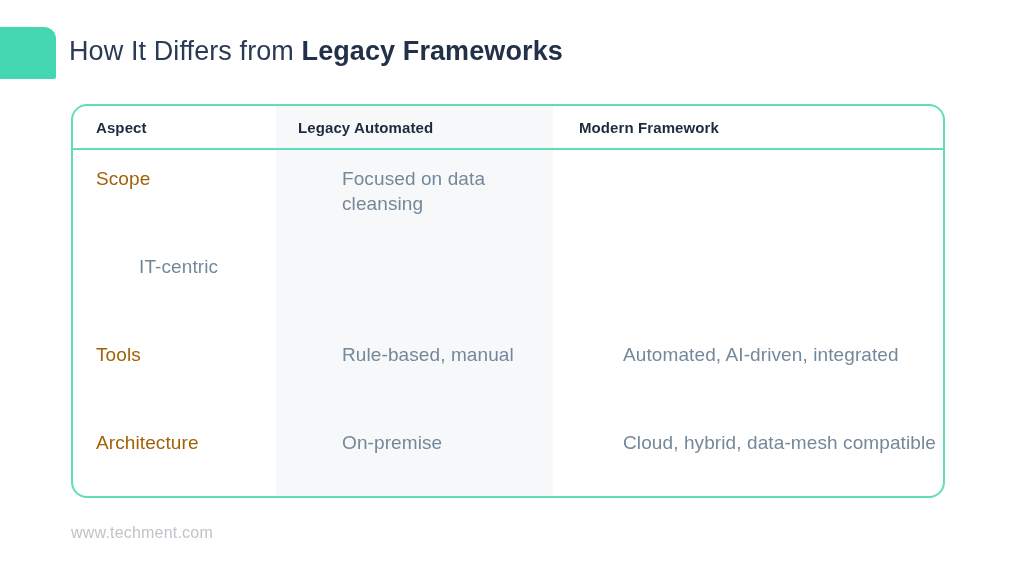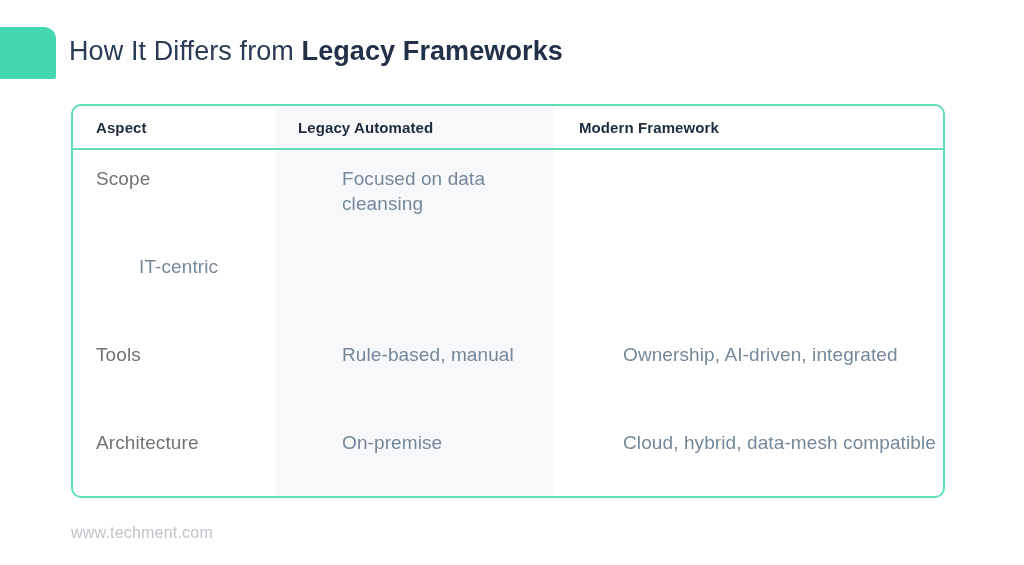--- a/index.html
+++ b/index.html
@@ -52,7 +52,7 @@
     width: 874px;
     height: 394px;
     border: 2px solid #5FDEB7;
-    border-radius: 10px;
+    border-radius: 16px;
     background: #ffffff;
     box-sizing: border-box;
     overflow: hidden;

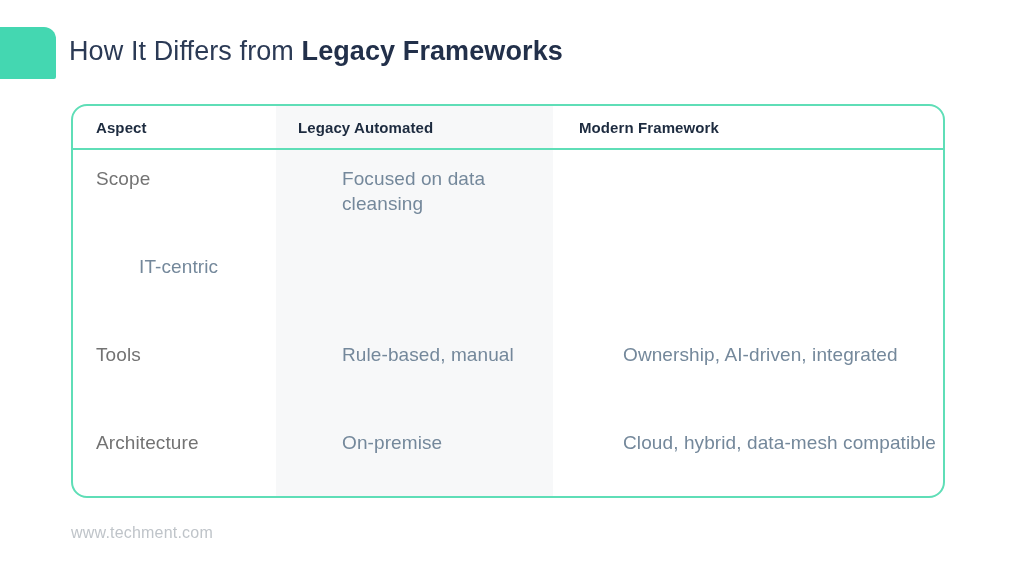--- a/index.html
+++ b/index.html
@@ -104,7 +104,7 @@
   .cell-aspect {
     font-size: 19px;
     line-height: 25px;
-    color: #737373;
+    color: #a16207;
     font-weight: 400;
     letter-spacing: 0.1px;
   }

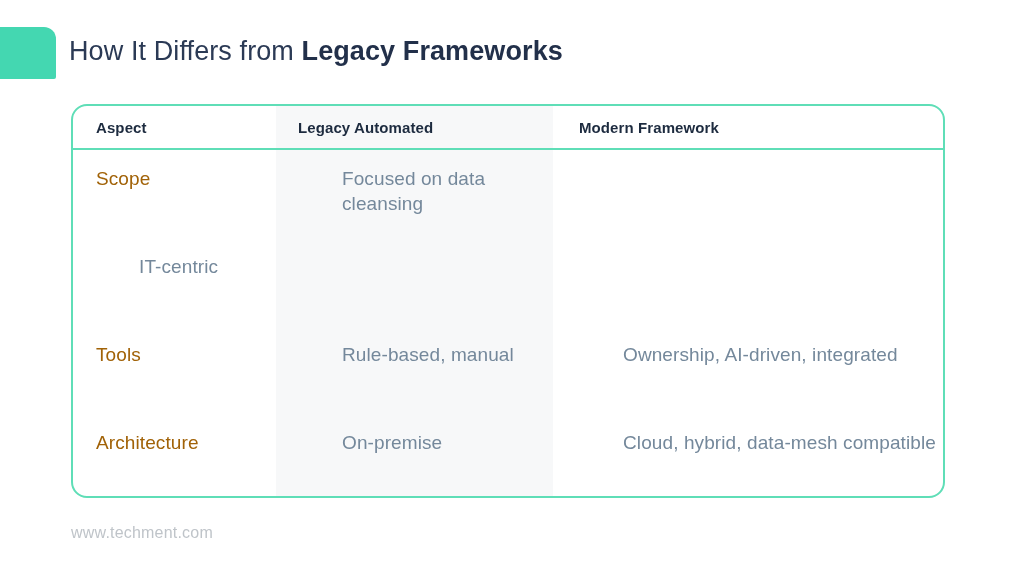--- a/index.html
+++ b/index.html
@@ -170,7 +170,7 @@
           <div class="cell-value">Rule-based, manual</div>
         </div>
       <div class="col-modern">
-          <div class="cell-value">Ownership, AI-driven, integrated</div>
+          <div class="cell-value">Automated, AI-driven, integrated</div>
         </div>
     </div>
 

